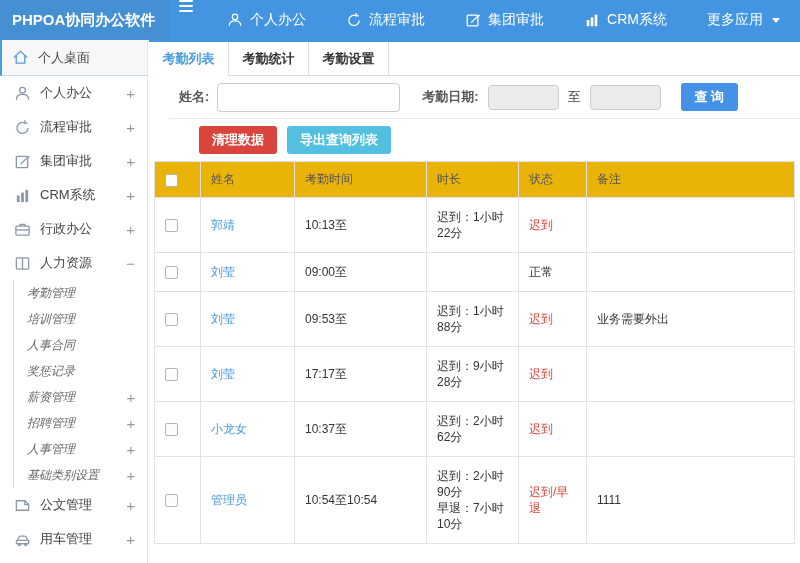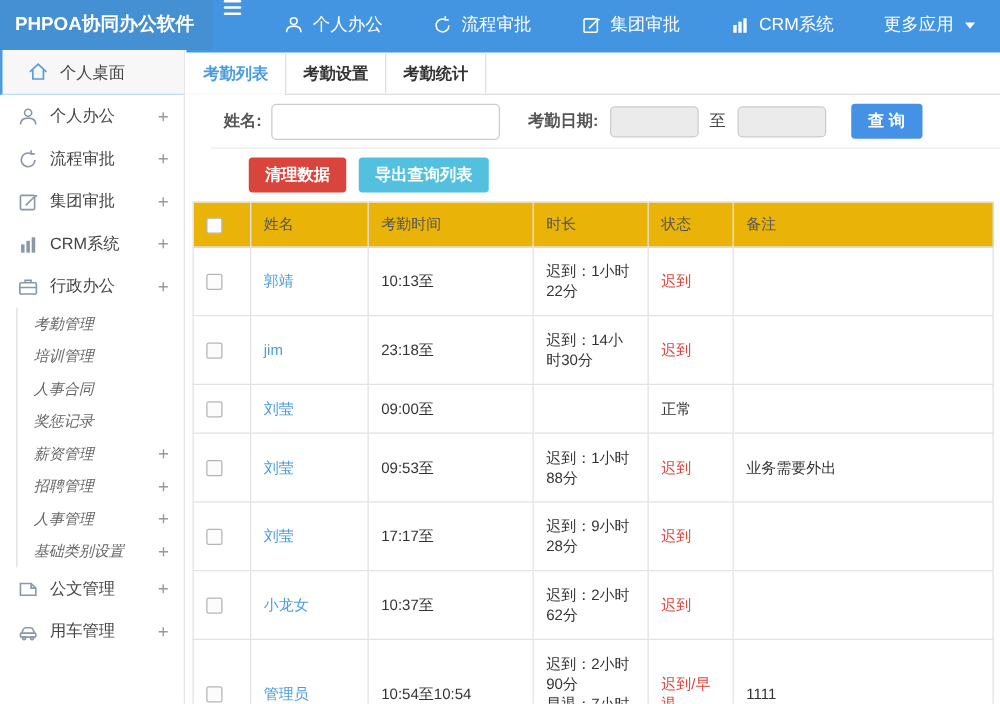--- a/index.html
+++ b/index.html
@@ -26,7 +26,7 @@
   .side-item { display:flex; align-items:center; height:34px; padding:0 12px 0 13px;
     color:#444; font-size:13px; cursor:pointer; }
   .side-item.active { background:#f7f7f7; border-left:2px solid #4a9bdf;
-    border-bottom:1px solid #bcdcf5; height:36px; padding-left:19px; }
+    border-bottom:1px solid #bcdcf5; height:36px; padding-left:9px; }
   .s-icon { width:18px; height:18px; margin-right:9px; color:#8b98a9;
     display:flex; align-items:center; justify-content:center; flex:none; }
   .side-item.active .s-icon { color:#5b9bd5; }

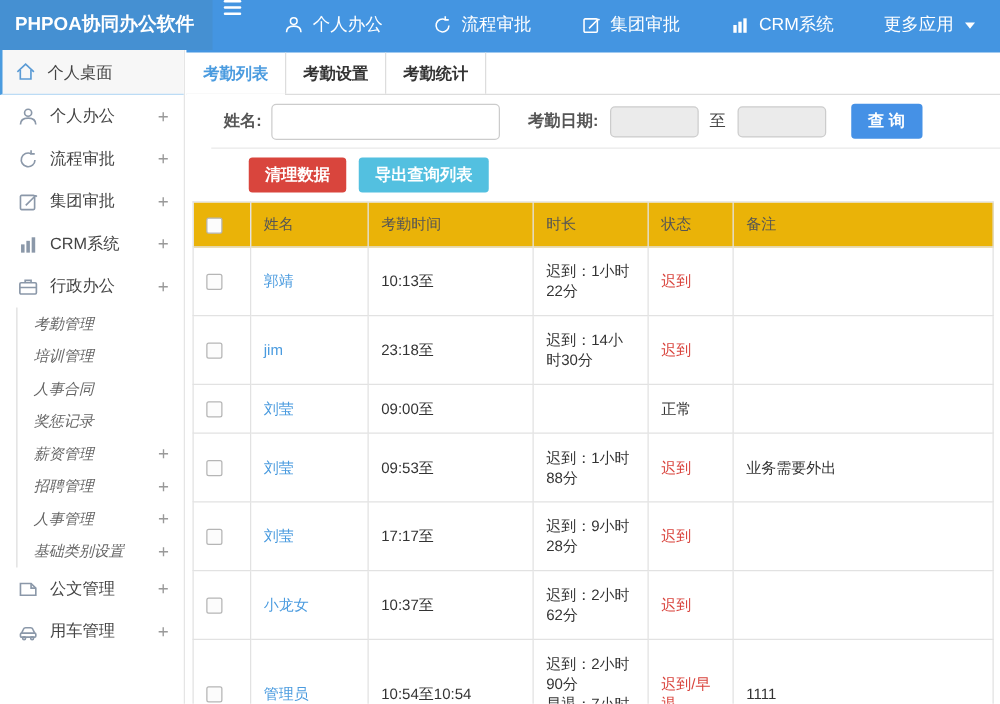--- a/index.html
+++ b/index.html
@@ -259,8 +259,8 @@
 
   <div class="tabstrip">
     <div class="tab active">考勤列表</div>
+    <div class="tab">考勤统计</div>
     <div class="tab">考勤设置</div>
-    <div class="tab">考勤统计</div>
   </div>
 
   <div class="filterbar">

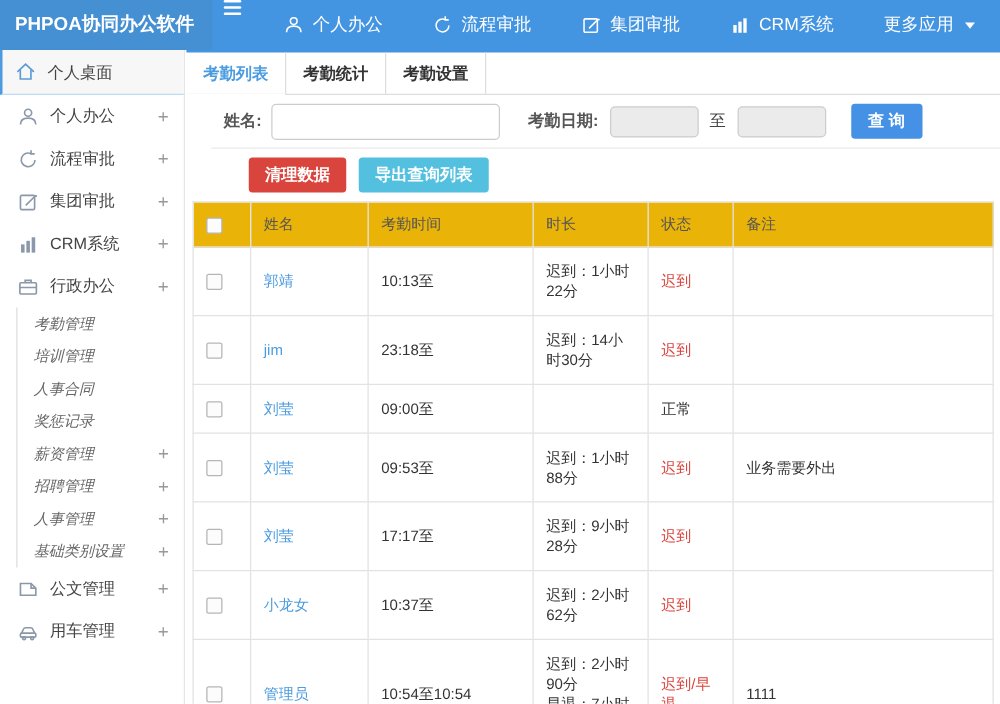--- a/index.html
+++ b/index.html
@@ -194,6 +194,16 @@
     </span>
     <span class="s-label">行政办公</span>
     <span class="s-expand">+</span>
+  </div>
+  <div class="side-item">
+    <span class="s-icon">
+      <svg width="17" height="17" viewBox="0 0 18 18" fill="none" stroke="currentColor" stroke-width="1.4">
+          <rect x="2.5" y="3" width="13" height="12" rx="1"></rect>
+          <path d="M9 3 V15"></path>
+        </svg>
+    </span>
+    <span class="s-label">人力资源</span>
+    <span class="s-expand">−</span>
   </div>
 
   <div class="submenu">

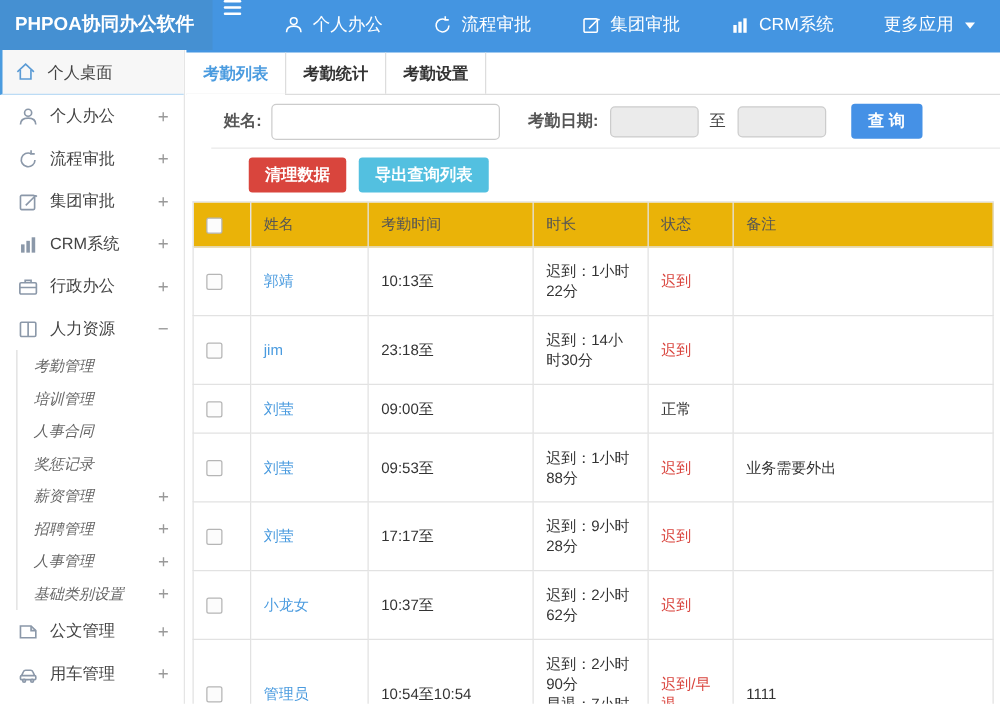--- a/index.html
+++ b/index.html
@@ -318,14 +318,6 @@
     <td class="col-remark"></td>
   </tr>
 
-  <tr>
-    <td><span class="checkbox"></span></td>
-    <td><a class="name-link">jim</a></td>
-    <td class="col-time">23:18至</td>
-    <td class="col-duration">迟到：14小时30分</td>
-    <td class="col-status status-late">迟到</td>
-    <td class="col-remark"></td>
-  </tr>
 
   <tr>
     <td><span class="checkbox"></span></td>

